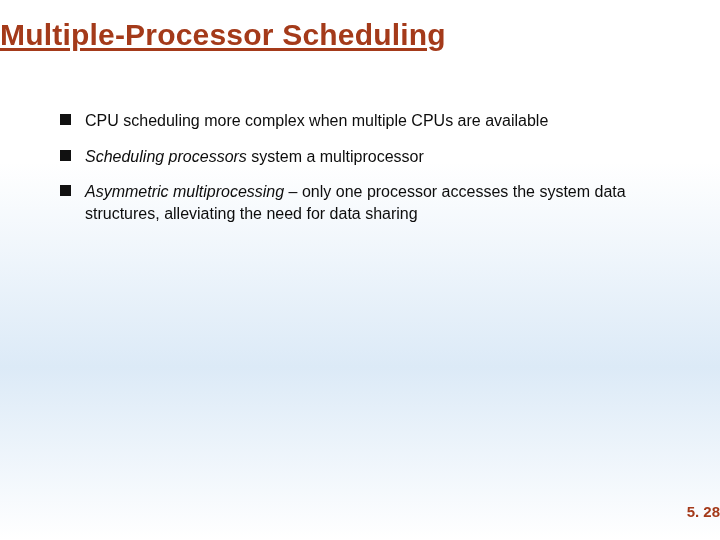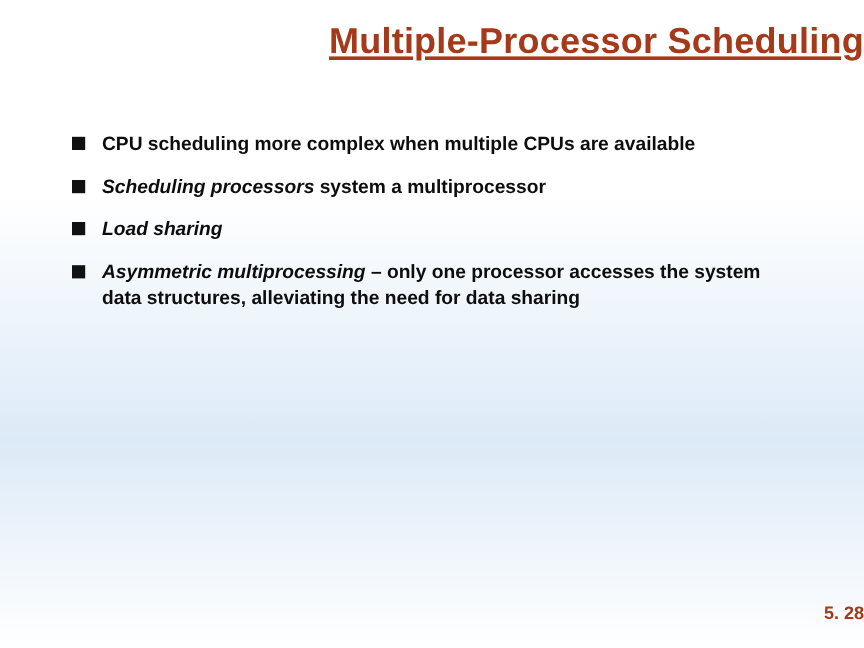--- a/index.html
+++ b/index.html
@@ -22,7 +22,7 @@
     top: 18px;
     left: 0;
     right: 0;
-    text-align: right;
+    text-align: left;
     font-size: 30px;
     font-weight: bold;
     color: #a43a1a;

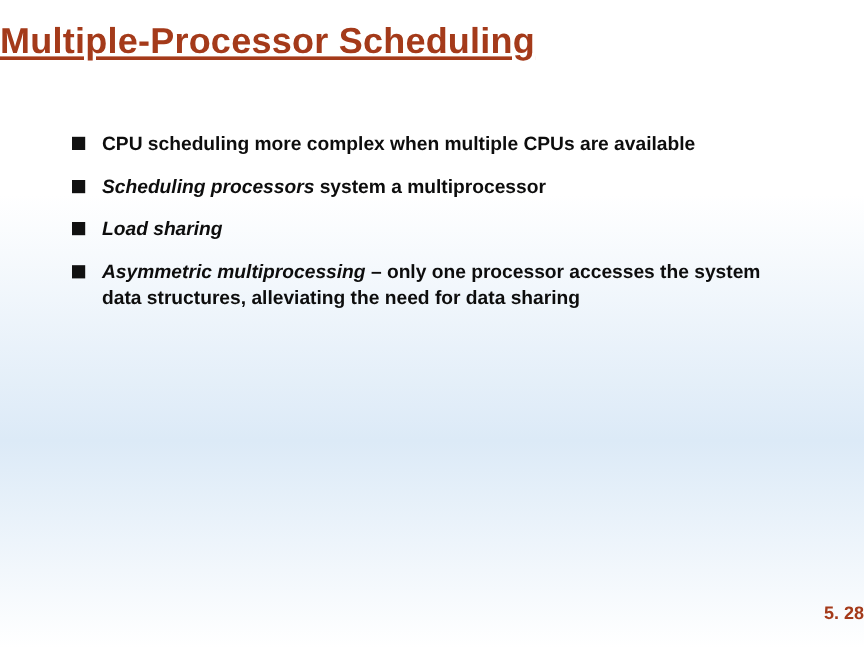--- a/index.html
+++ b/index.html
@@ -52,7 +52,7 @@
     margin-top: 4px;
     margin-right: 14px;
   }
-  .bullet-text { flex: 1 1 auto; font-weight: bold; }
+  .bullet-text { flex: 1 1 auto; }
   .em { font-style: italic; }
   .page-num {
     position: absolute;

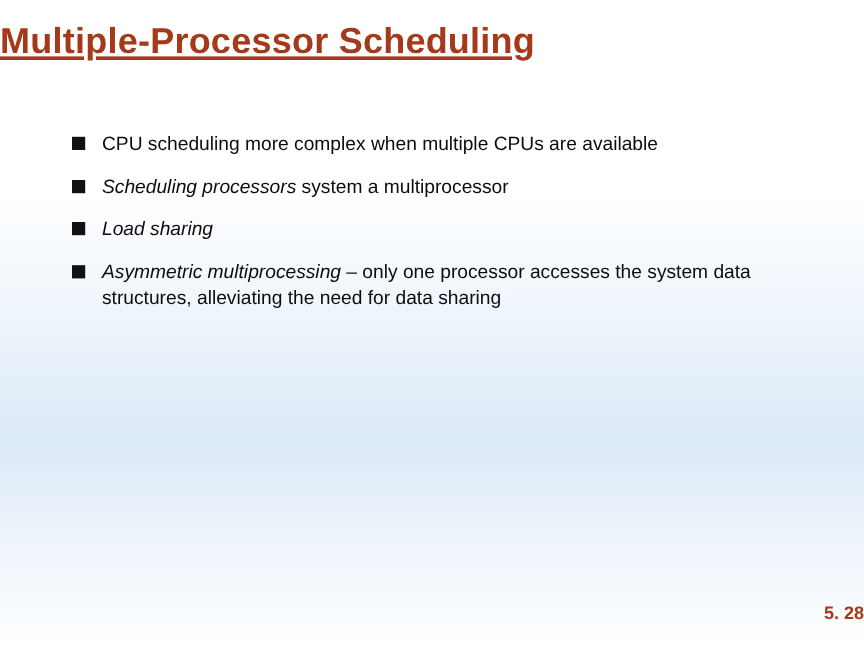--- a/index.html
+++ b/index.html
@@ -84,10 +84,6 @@
       <div class="bullet-text"><span></span><span class="em">Scheduling processors</span><span> system a multiprocessor</span></div>
     </div>
 
-    <div class="bullet-item">
-      <div class="bullet-marker"></div>
-      <div class="bullet-text"><span></span><span class="em">Load sharing</span><span></span></div>
-    </div>
 
     <div class="bullet-item">
       <div class="bullet-marker"></div>

